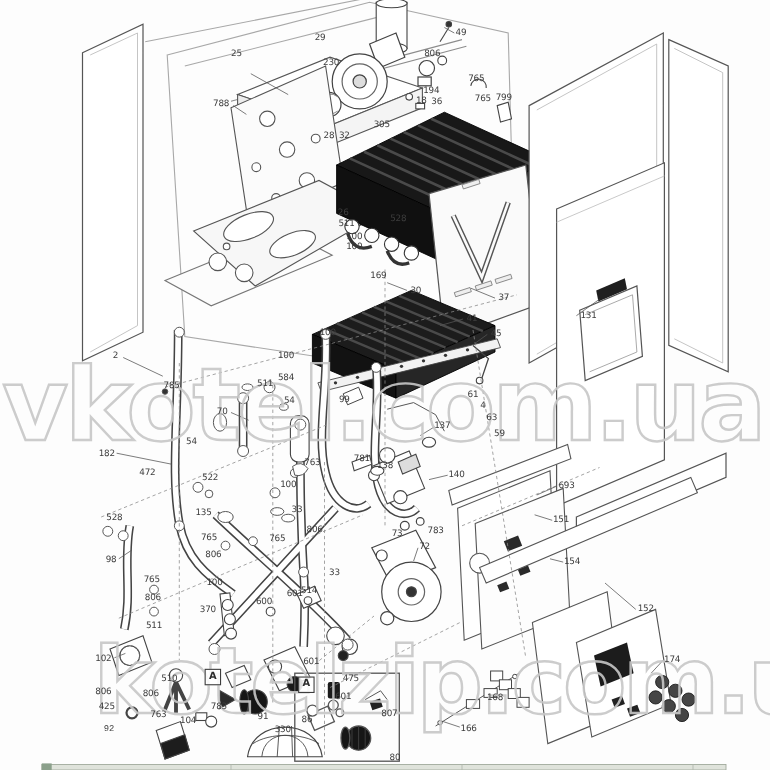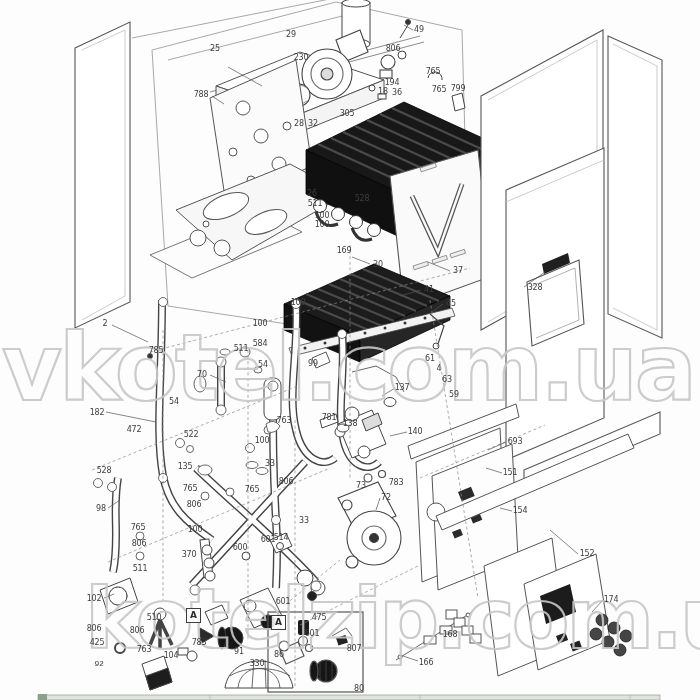--- a/index.html
+++ b/index.html
@@ -374,7 +374,7 @@
       <span class="plbl" style="left: 458px; top: 270px;">37</span>
       <span class="plbl" style="left: 429px; top: 289px;">41</span>
       <span class="plbl" style="left: 451px; top: 303px;">45</span>
-      <span class="plbl" style="left: 535px; top: 287px;">328</span>
+      <span class="plbl" style="left: 535px; top: 287px;">131</span>
       <span class="plbl" style="left: 298px; top: 302px;">100</span>
       <span class="plbl" style="left: 105px; top: 323px;">2</span>
       <span class="plbl" style="left: 260px; top: 323px;">100</span>

